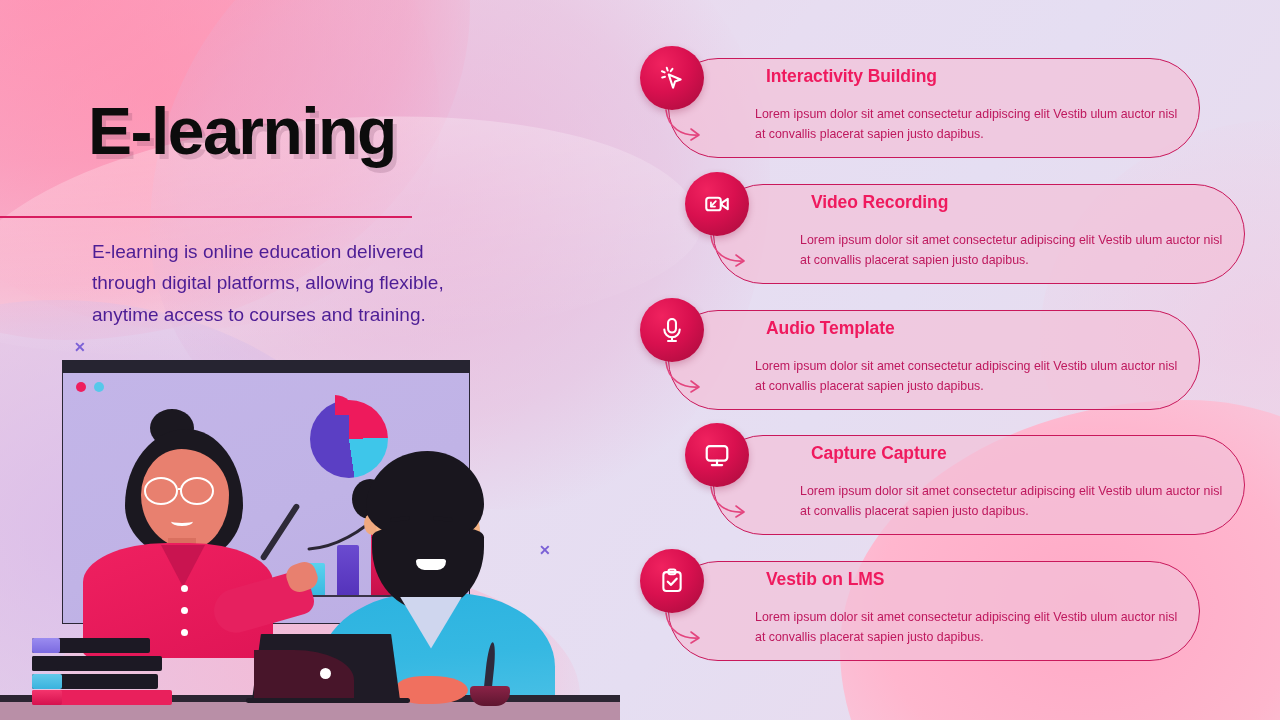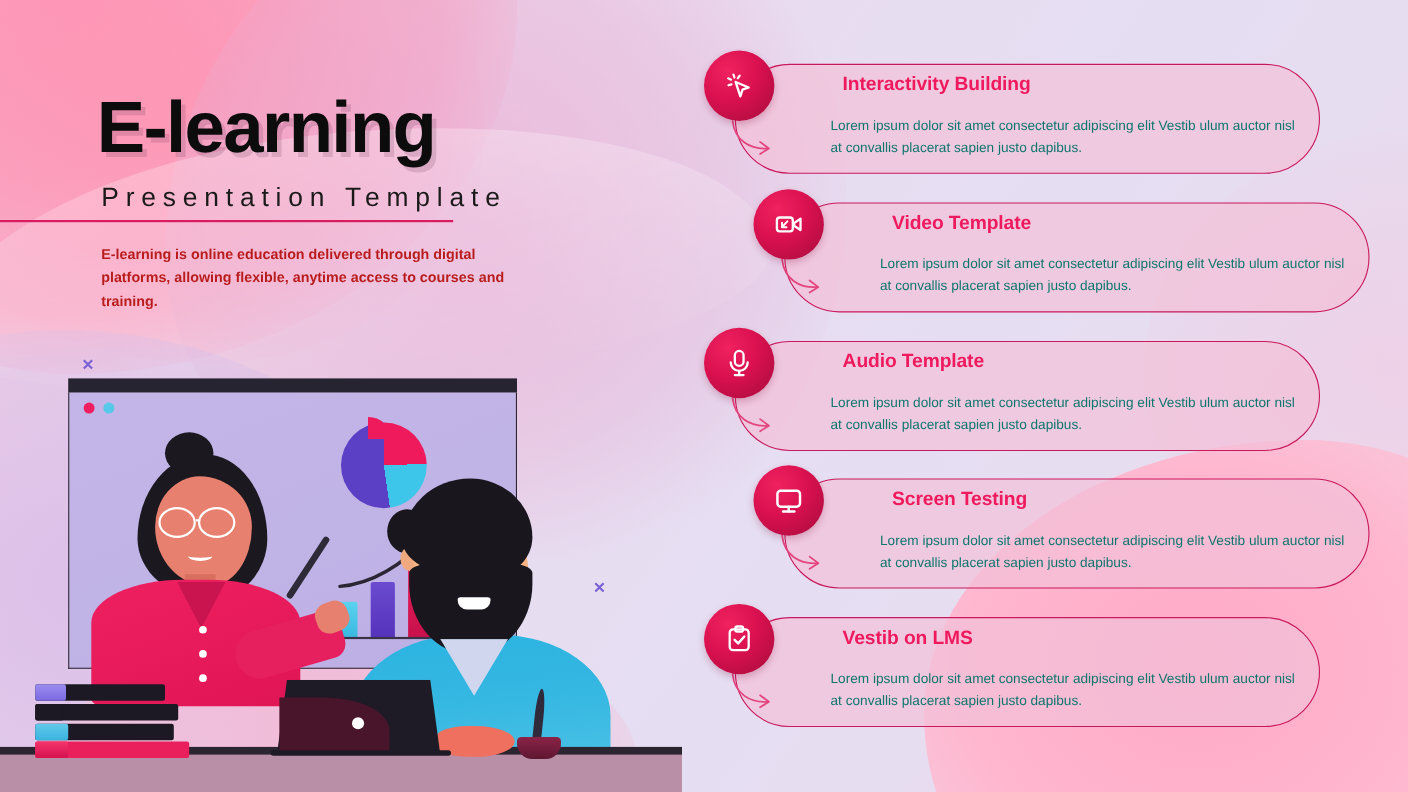--- a/index.html
+++ b/index.html
@@ -59,7 +59,7 @@
   }
 
   
-  .left { position:absolute; left:0; top:0; width:620px; height:544px; }
+  .left { position:absolute; left:0; top:16px; width:620px; height:544px; }
   .title {
     position:absolute; left:88px; top:82px;
     font-size: 66px; font-weight: 800; letter-spacing:-1.5px;

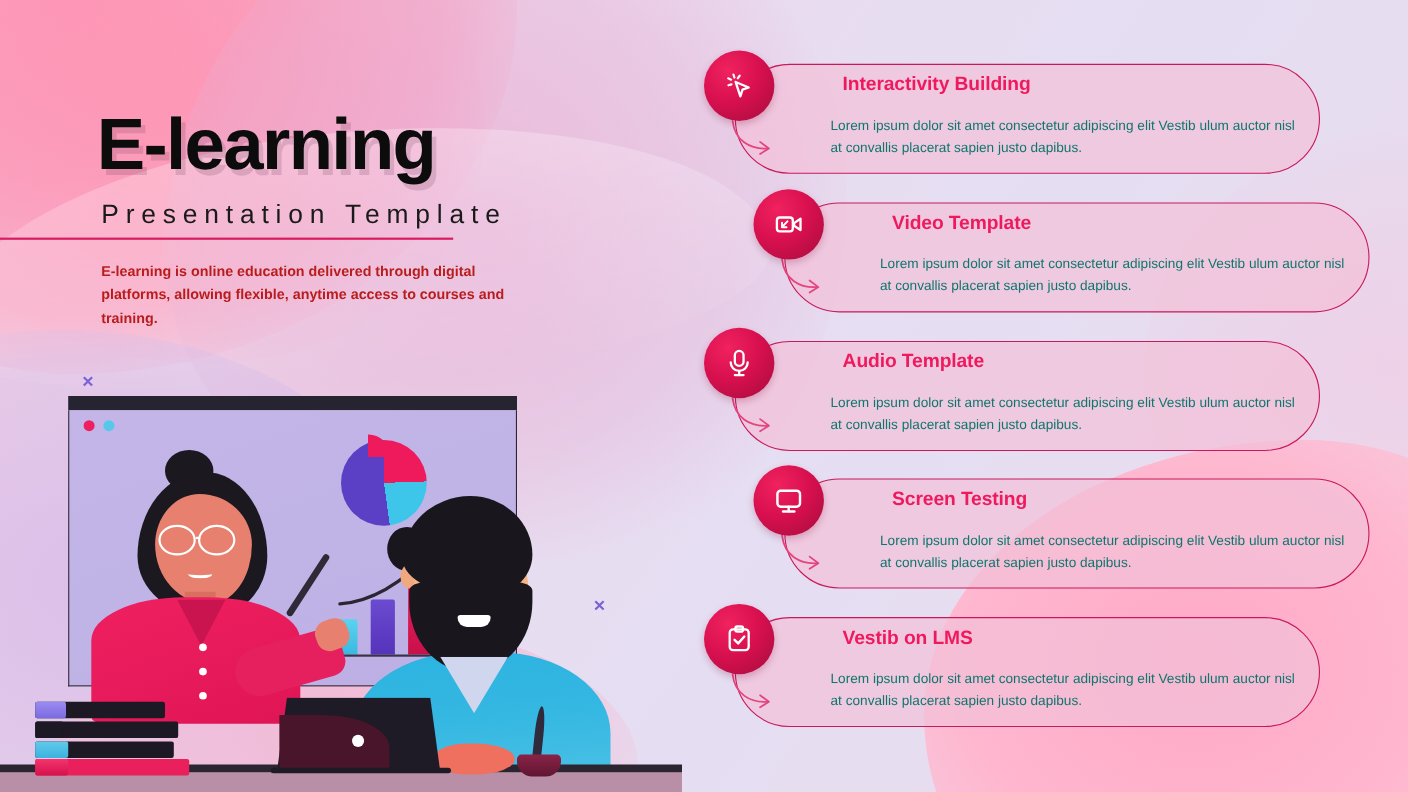--- a/index.html
+++ b/index.html
@@ -210,7 +210,7 @@
     margin-left:11px;
   }
   .card-body {
-    position:absolute; left:0; top:46px; width:430px; font-size:12.4px; line-height:1.62; color:#0f766e;
+    position:absolute; left:0; top:46px; width:430px; font-size:12.4px; line-height:1.62; color:#be185d;
   }
 </style>
 </head>

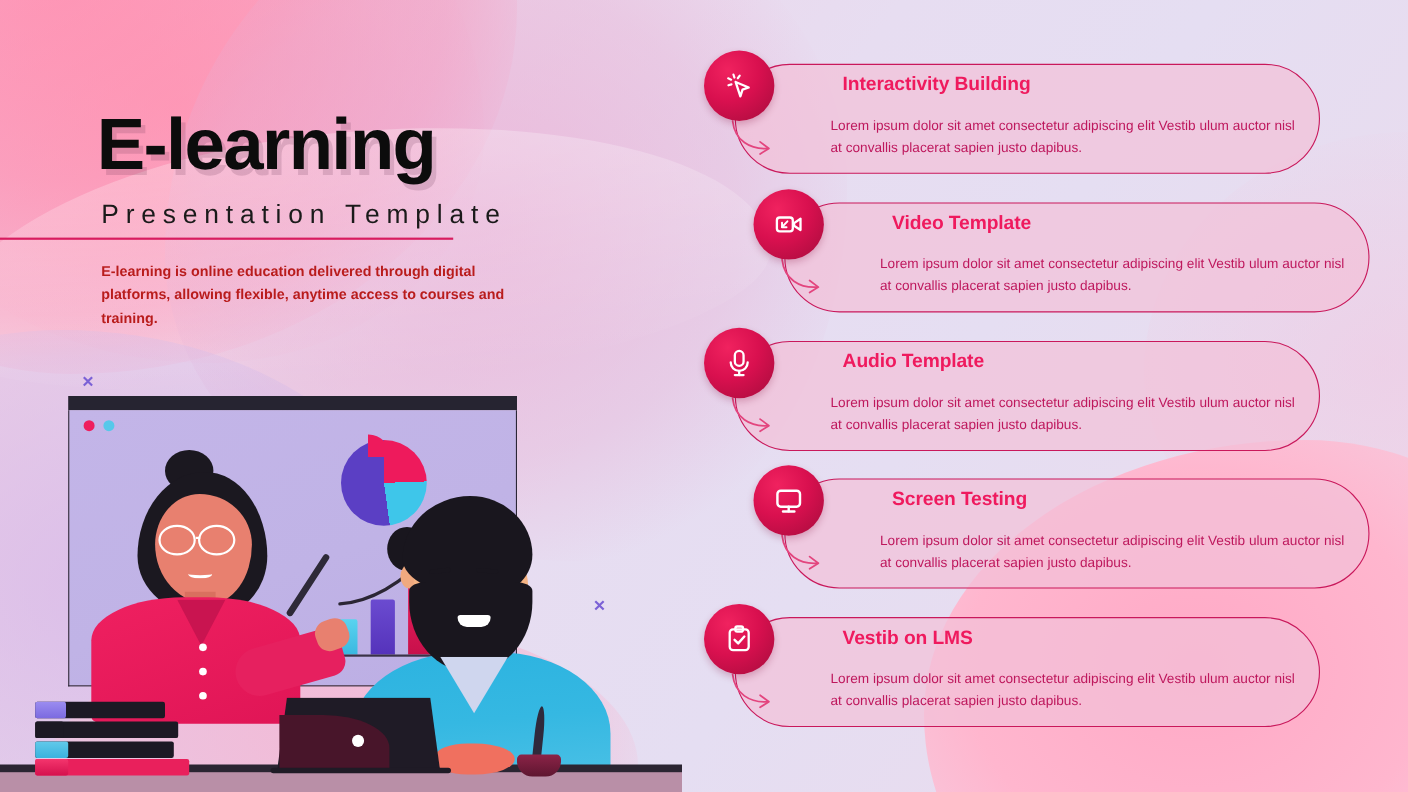--- a/index.html
+++ b/index.html
@@ -230,7 +230,6 @@
 
   <div class="left">
     <div class="title">E-learning</div>
-    <div class="subtitle">Presentation Template</div>
     <div class="divider"></div>
     <div class="lead">E-learning is online education delivered through digital platforms, allowing flexible, anytime access to courses and training.</div>
 

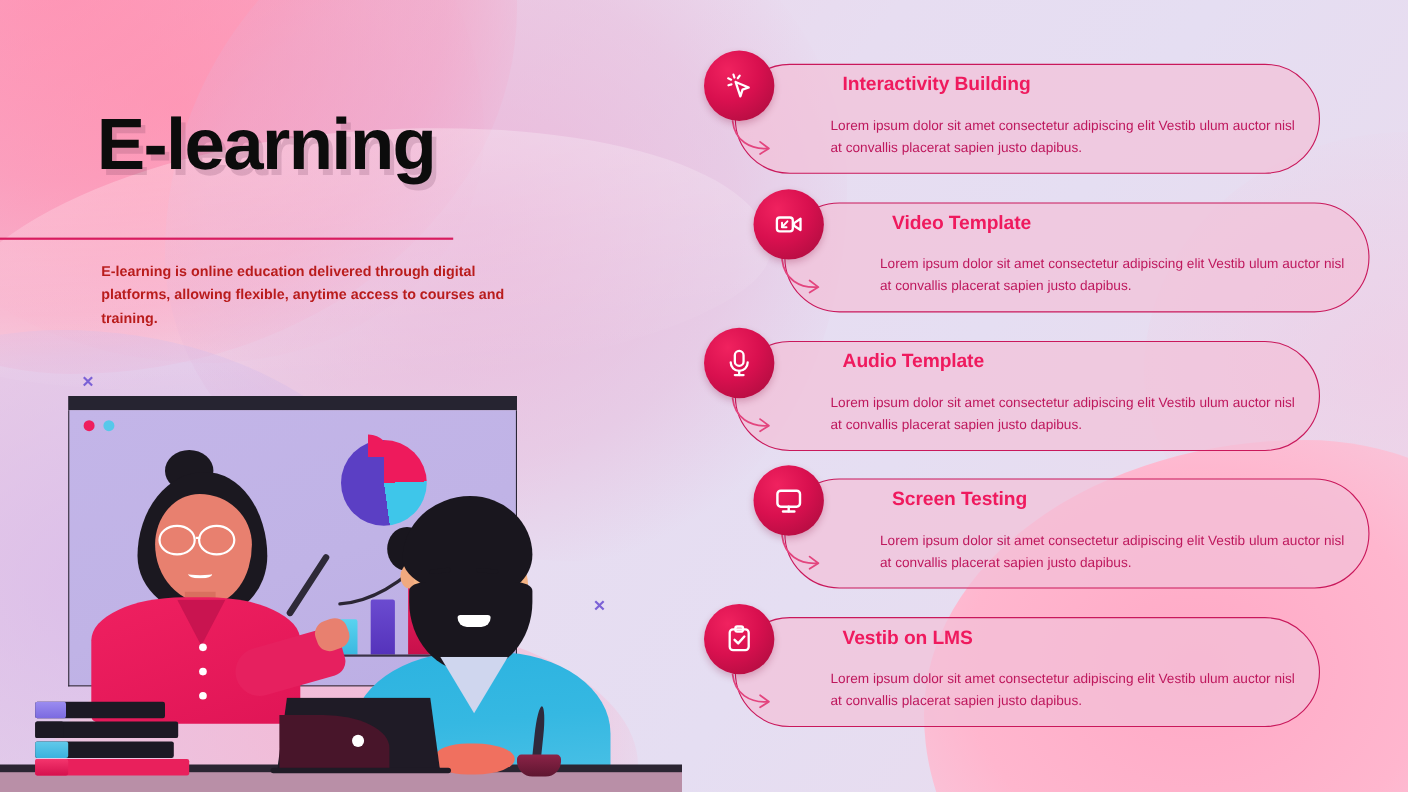--- a/index.html
+++ b/index.html
@@ -360,7 +360,7 @@
           <path d="M6.8 10.6 V14.2 H10.3" stroke="#fff" stroke-width="1.5" fill="none" stroke-linecap="round" stroke-linejoin="round"></path>
         </svg>
       </div>
-      <div class="card-title" style="left:115px">Video Template</div>
+      <div class="card-title" style="left:115px">Video Recording</div>
       <div class="card-body" style="left:115px">Lorem ipsum dolor sit amet consectetur adipiscing elit Vestib ulum auctor nisl at convallis placerat sapien justo dapibus.</div>
     </div>
 

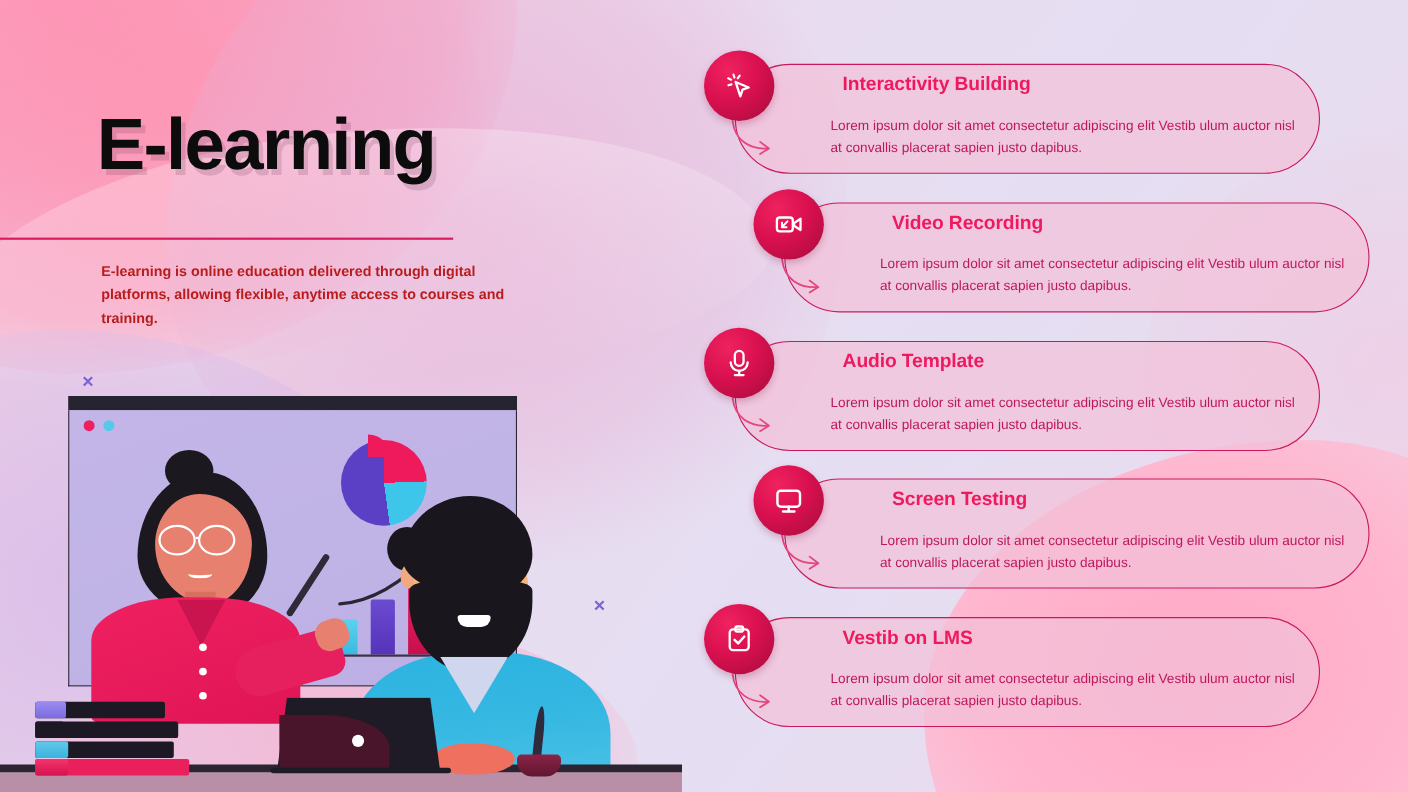--- a/index.html
+++ b/index.html
@@ -76,7 +76,7 @@
   }
   .lead {
     position:absolute; left:92px; top:220px; width:400px;
-    font-size:13px; line-height:1.65; color:#b91c1c;font-weight:bold;
+    font-size:19px; line-height:1.65; color:#4c1d95;
   }
   .xmark { position:absolute; color:#7b61d6; font-size:14px; font-weight:600; }
   .xm1 { left:74px; top:323px; }

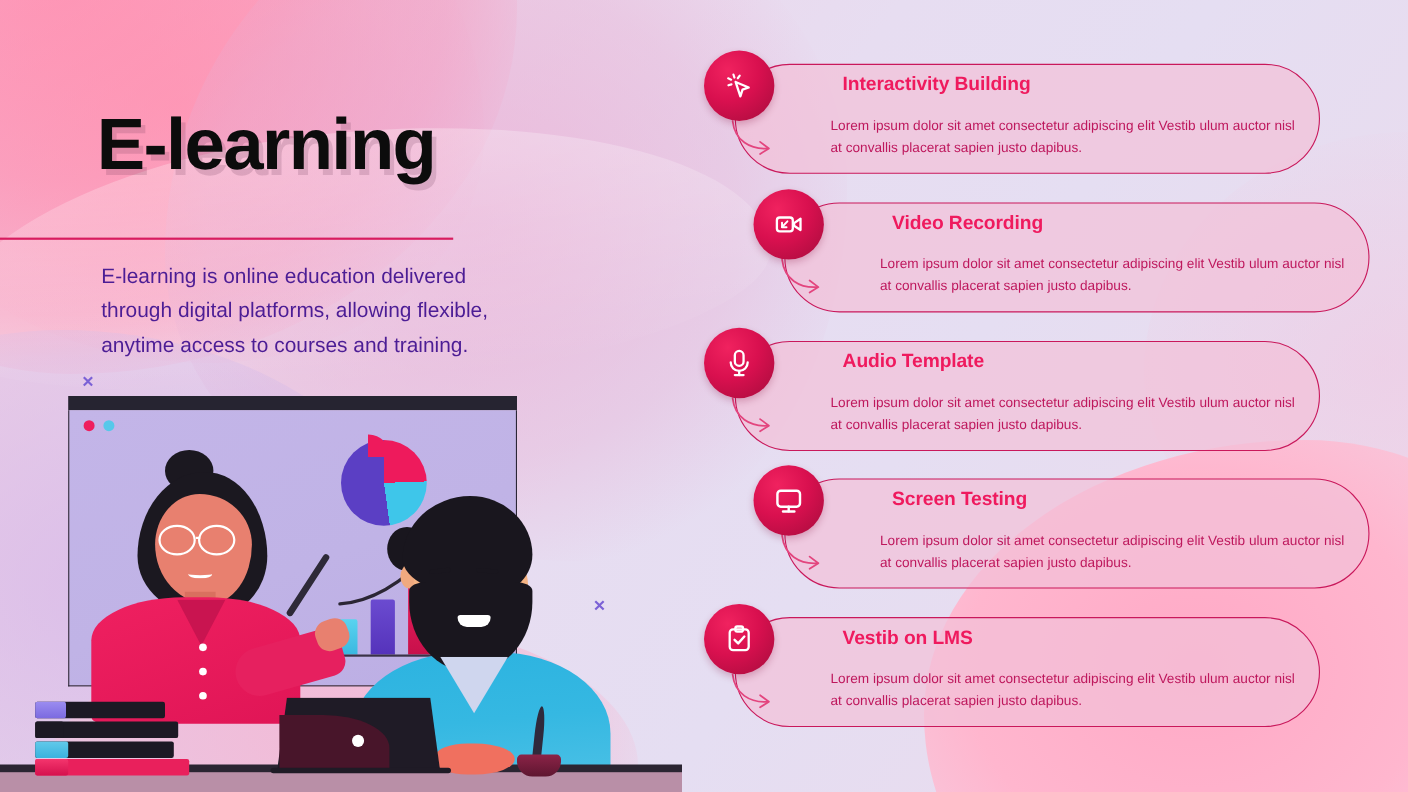--- a/index.html
+++ b/index.html
@@ -395,7 +395,7 @@
           <path d="M7.6 20.6 H16.4" stroke="#fff" stroke-width="1.9" stroke-linecap="round"></path>
         </svg>
       </div>
-      <div class="card-title" style="left:115px">Screen Testing</div>
+      <div class="card-title" style="left:115px">Capture Capture</div>
       <div class="card-body" style="left:115px">Lorem ipsum dolor sit amet consectetur adipiscing elit Vestib ulum auctor nisl at convallis placerat sapien justo dapibus.</div>
     </div>
 

